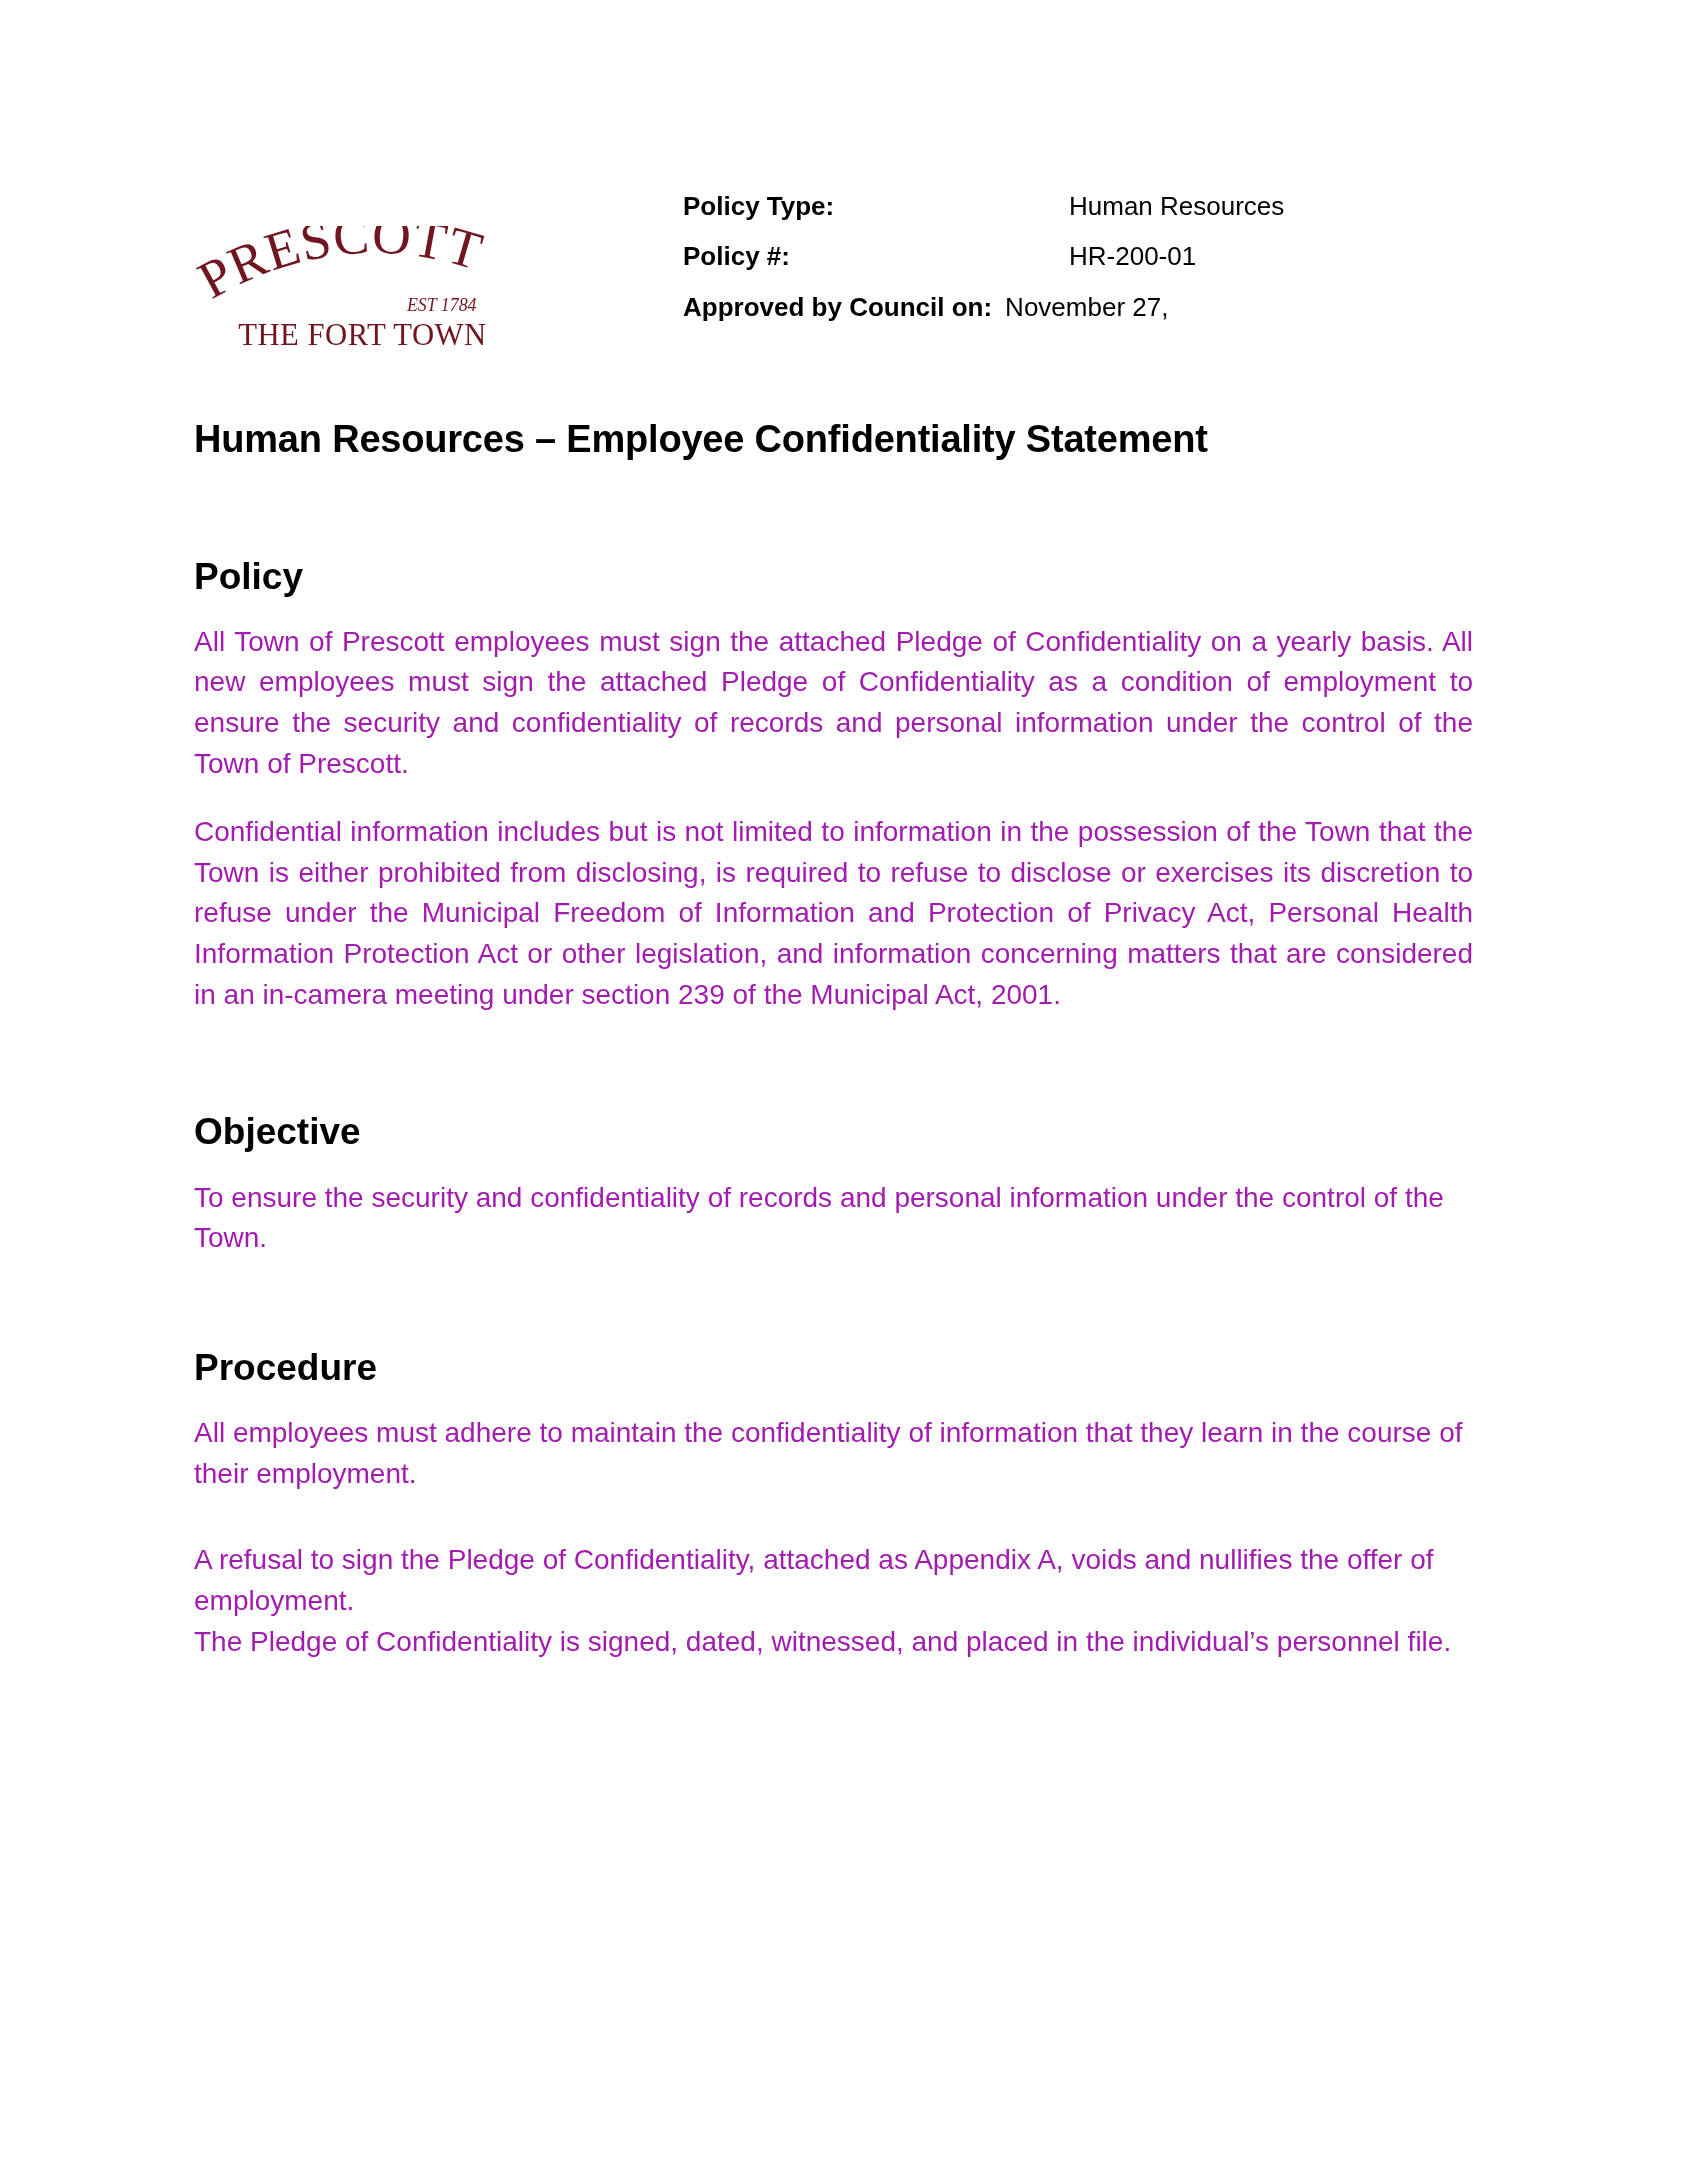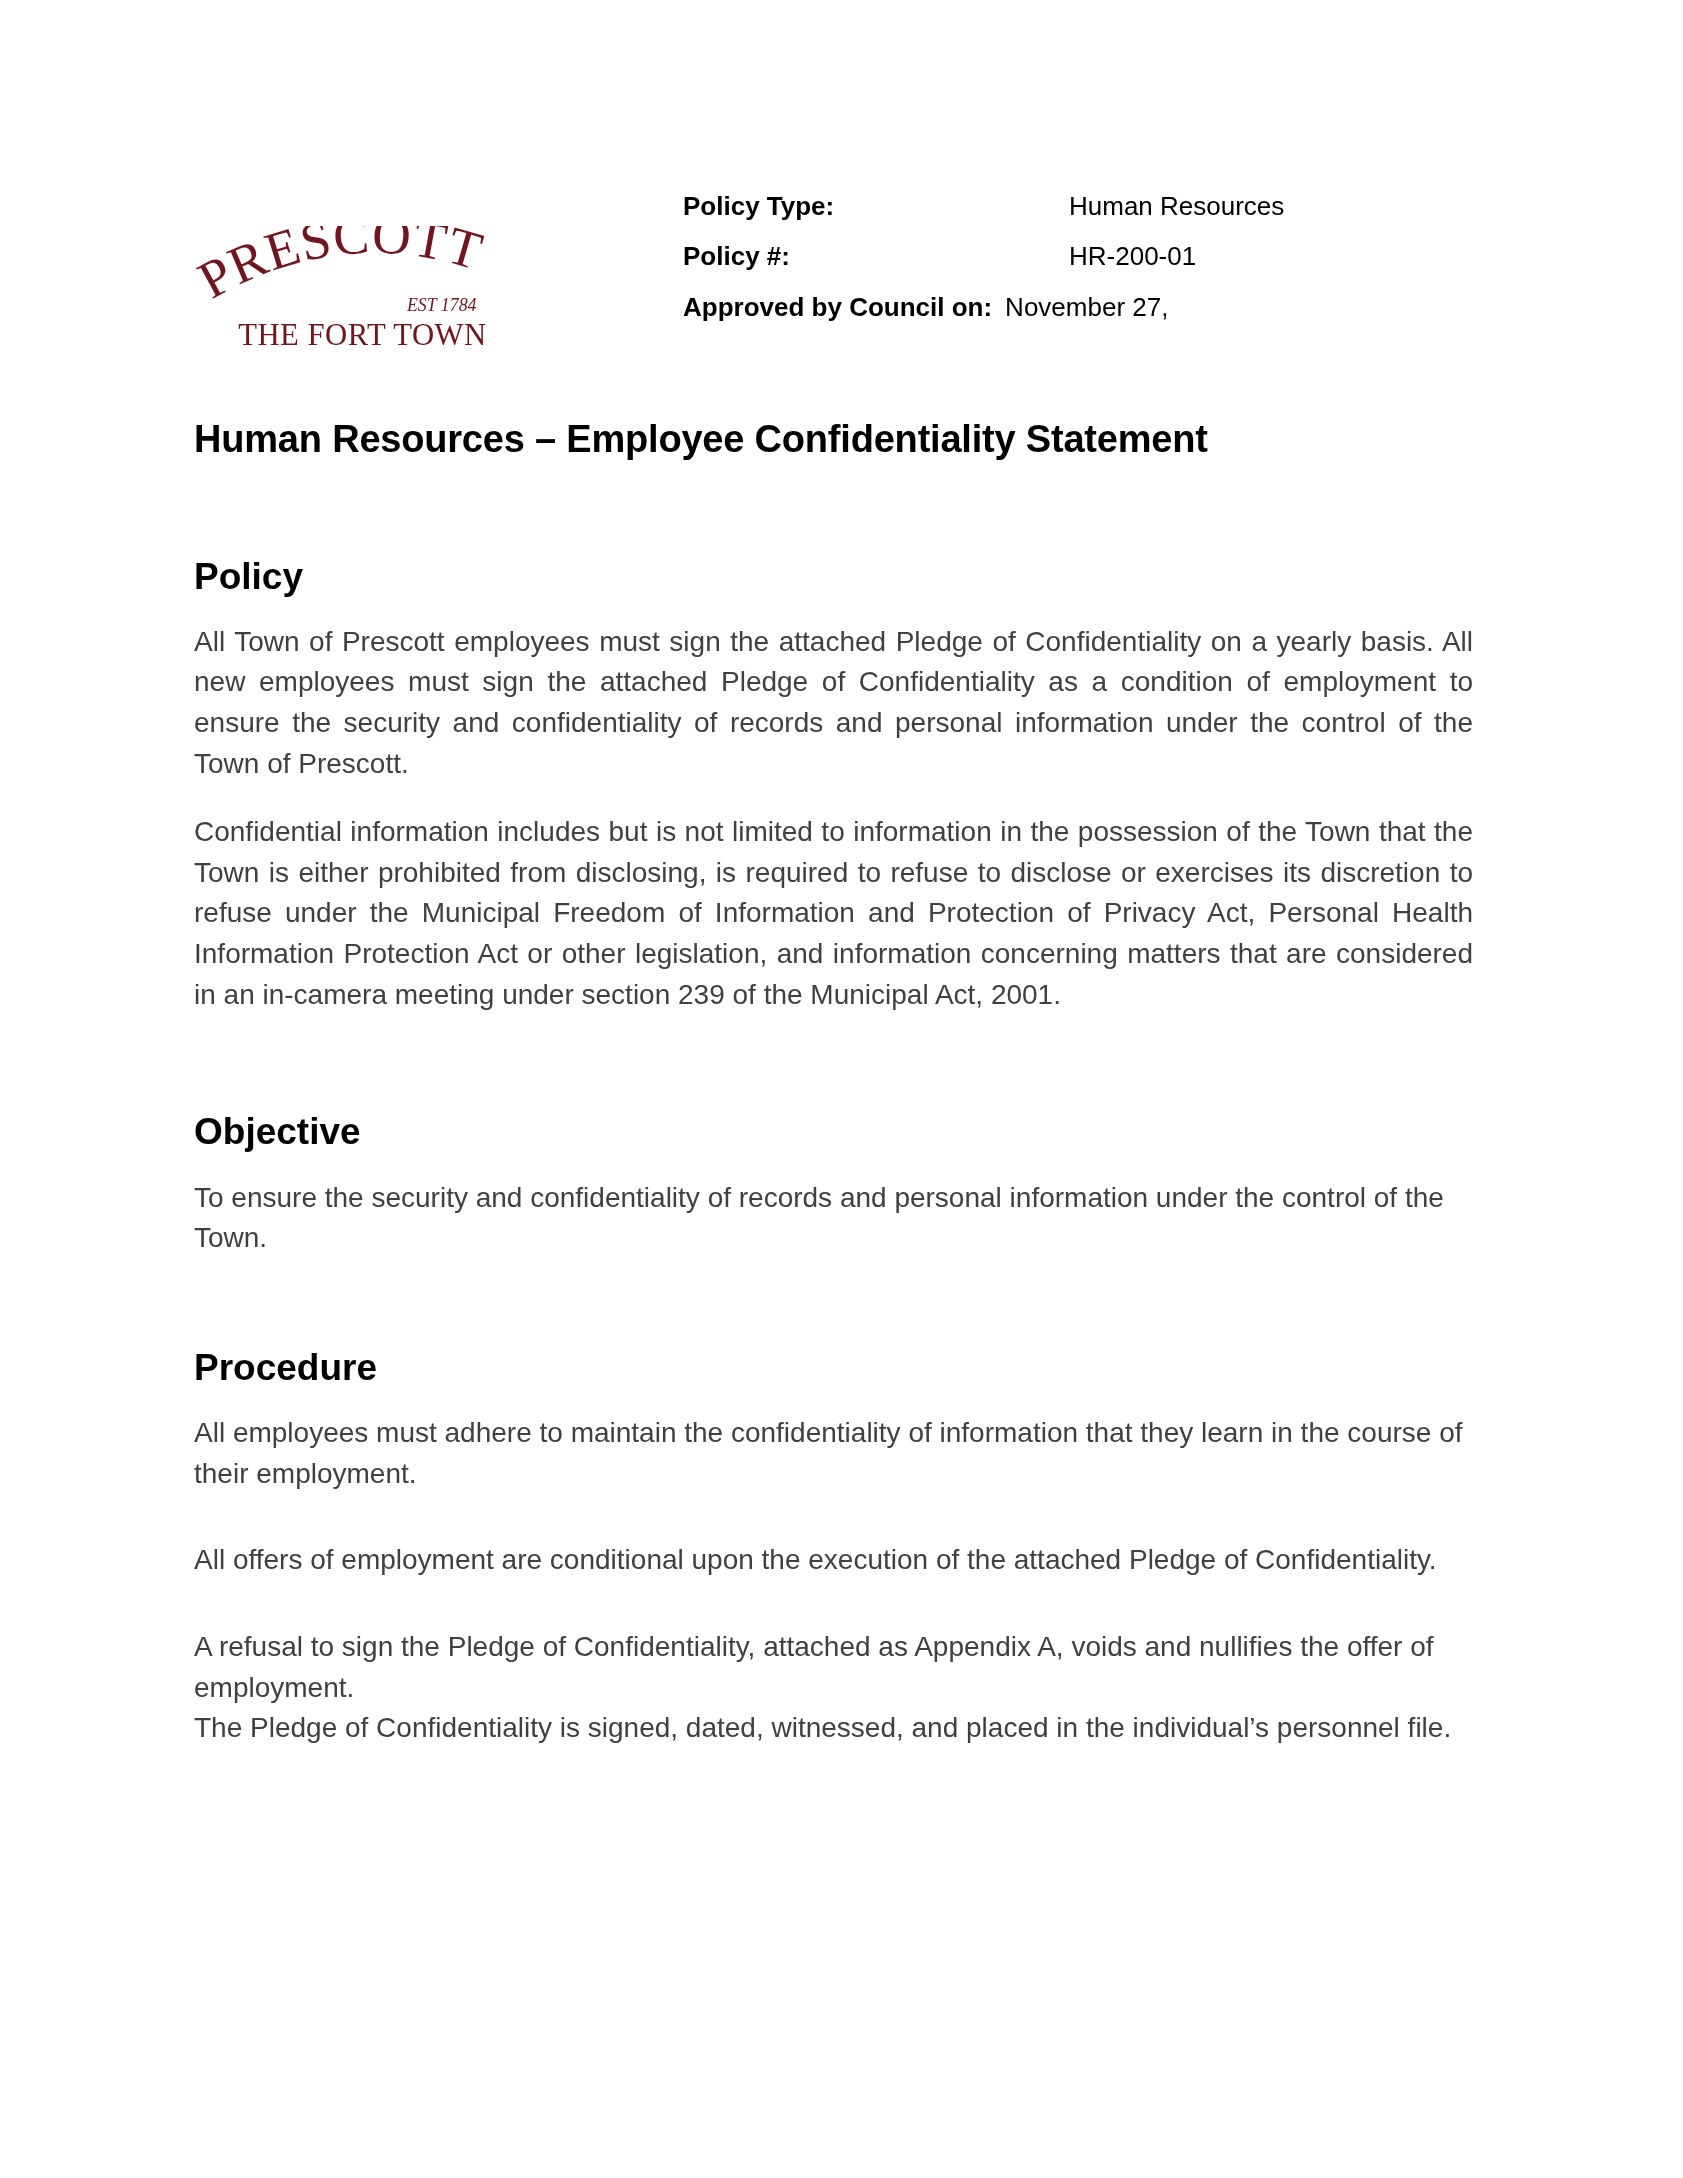--- a/index.html
+++ b/index.html
@@ -122,7 +122,7 @@
     font-size: 28px;
     line-height: 1.45;
     margin: 0 0 28px 0;
-    color: #404040;
+    color: #a21caf;
   }
   p.body-text.justified {
     text-align: justify;

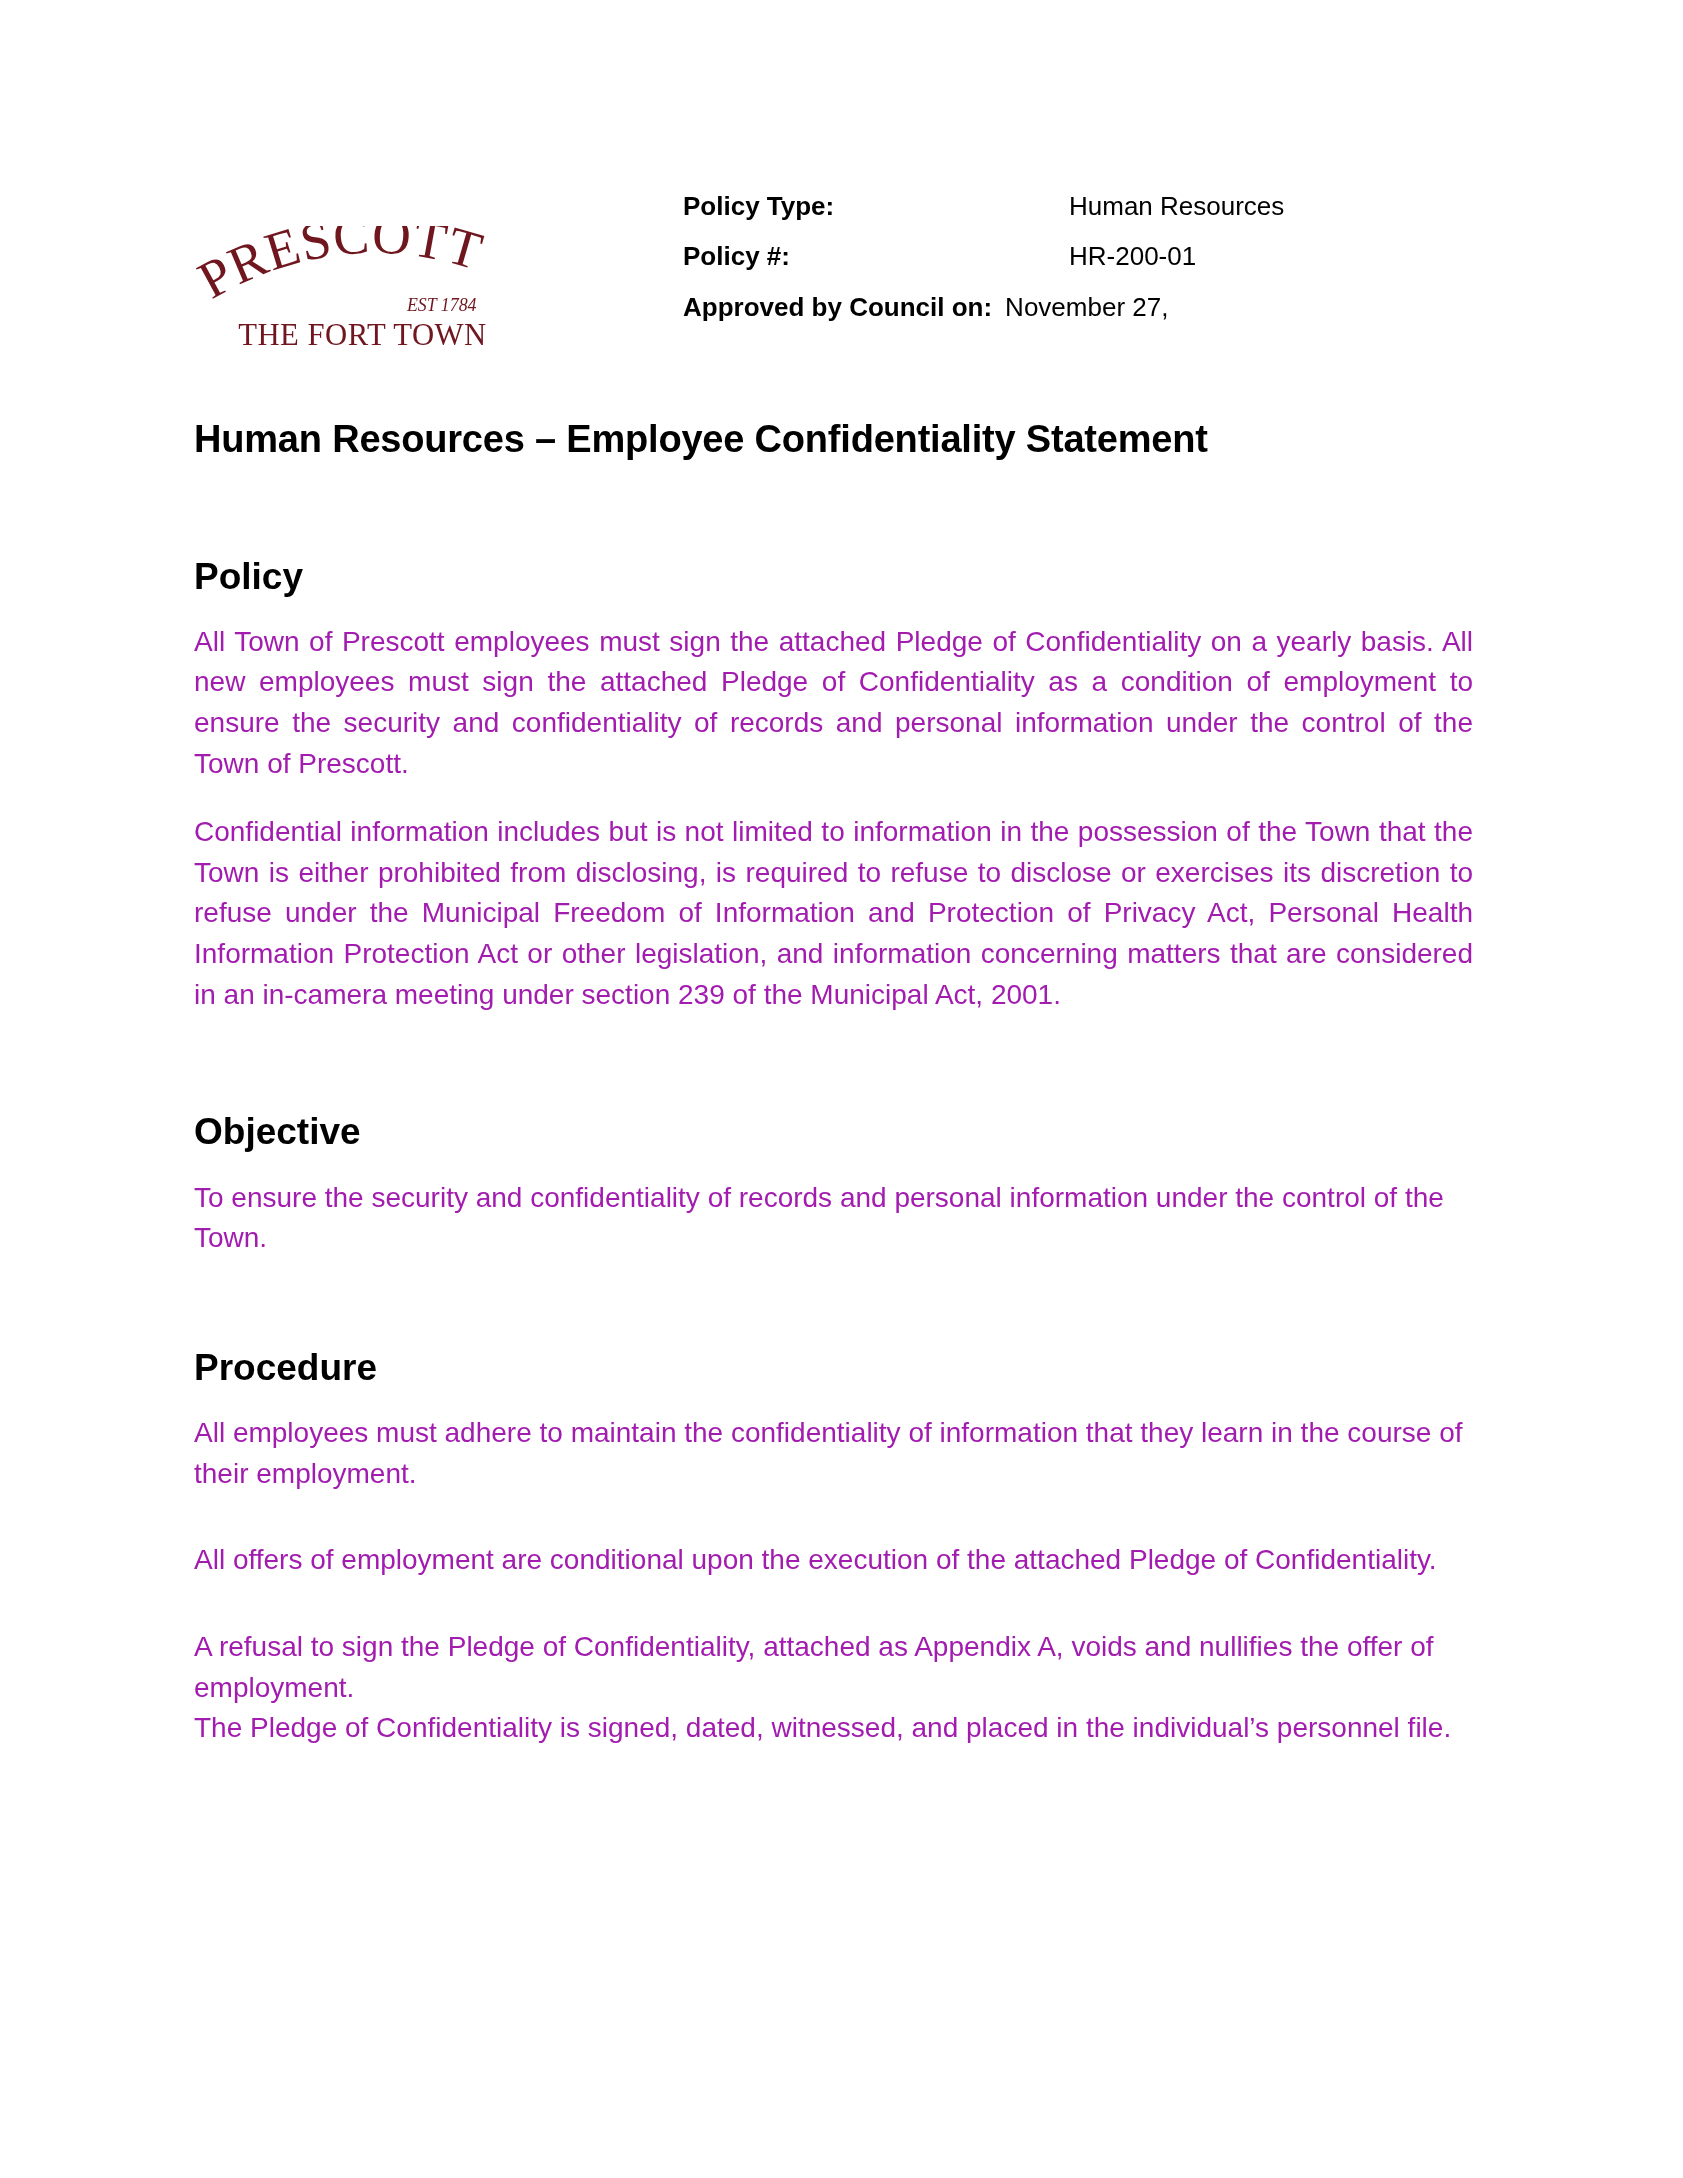--- a/index.html
+++ b/index.html
@@ -193,7 +193,6 @@
     <div class="section">
       <h2 class="section-heading">Procedure</h2>
       <p class="body-text gap-lg">All employees must adhere to maintain the confidentiality of information that they learn in the course of their employment.</p>
-      <p class="body-text gap-lg">All offers of employment are conditional upon the execution of the attached Pledge of Confidentiality.</p>
       <p class="body-text last">A refusal to sign the Pledge of Confidentiality, attached as Appendix A, voids and nullifies the offer of employment.</p>
       <p class="body-text gap-lg">The Pledge of Confidentiality is signed, dated, witnessed, and placed in the individual’s personnel file.</p>
     </div>

